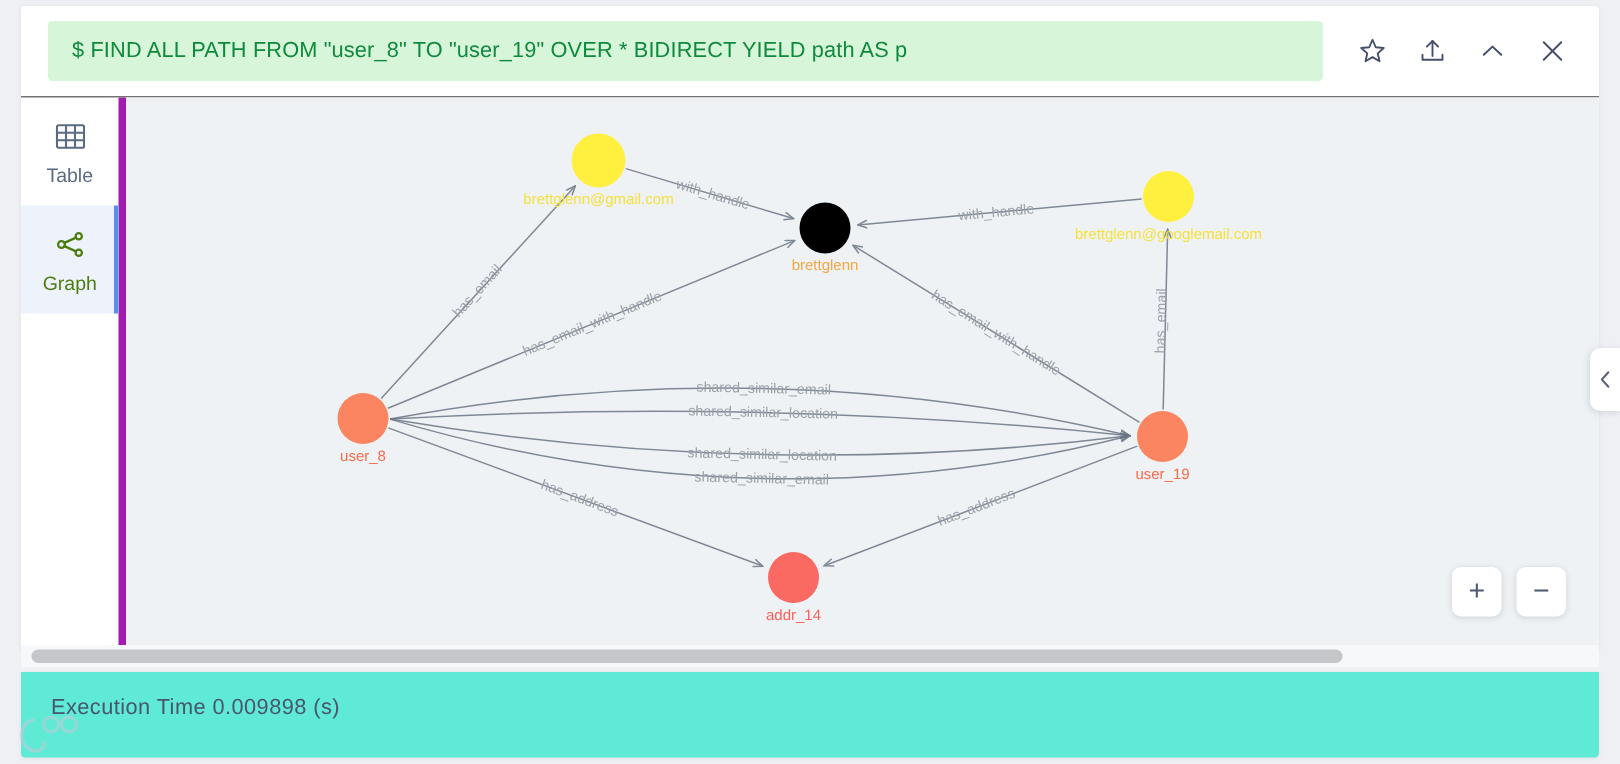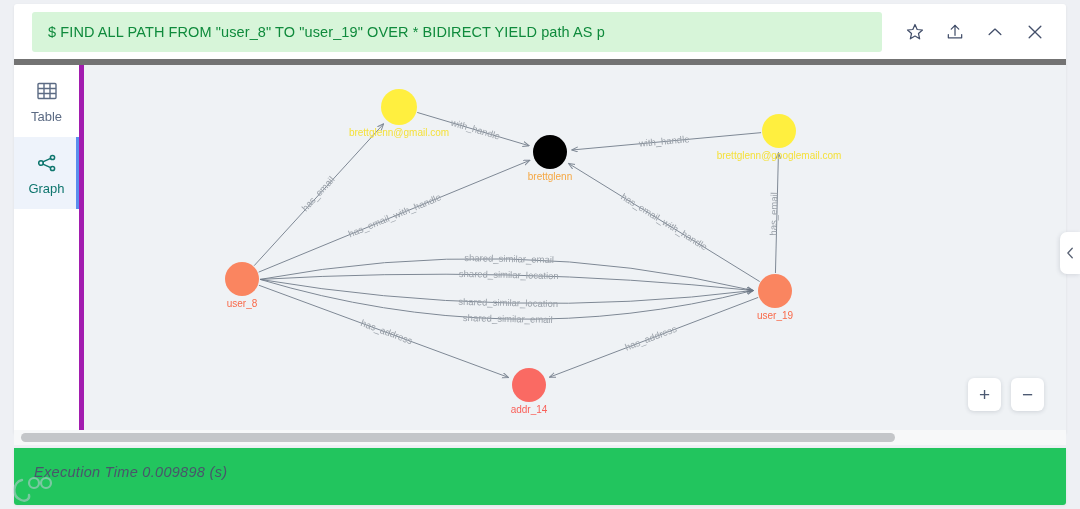--- a/index.html
+++ b/index.html
@@ -31,7 +31,7 @@
   .query-header {
     position: relative;
     height: 61px;
-    border-bottom: 6px solid #737373;
+    border-bottom: 1px solid #737373;
     display: flex;
     align-items: center;
     padding: 0 14px 0 18px;

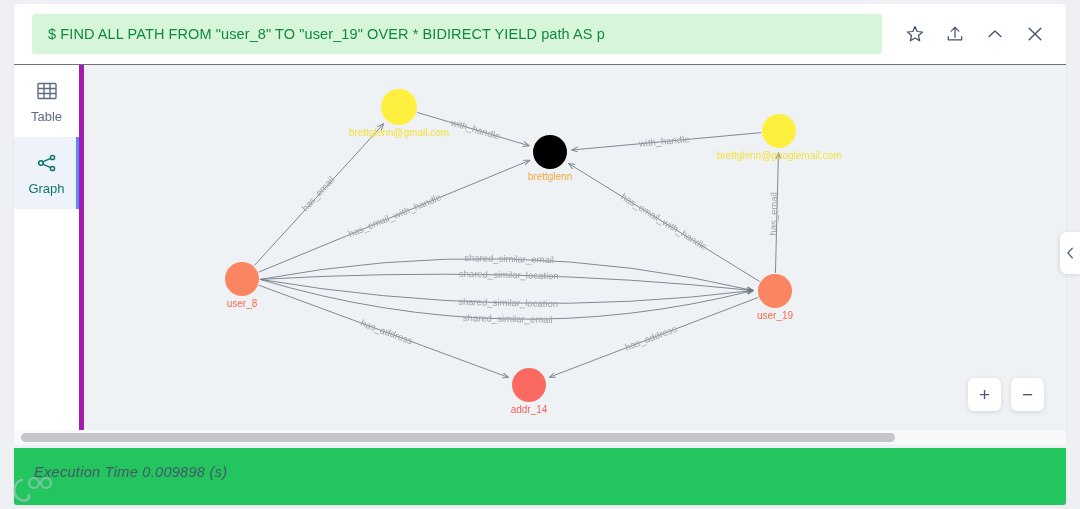--- a/index.html
+++ b/index.html
@@ -93,7 +93,7 @@
   }
   .side-item.active {
     background: #eef3fb;
-    color: #0f766e;
+    color: #4d7c0f;
   }
   .side-item.active::after {
     content: "";

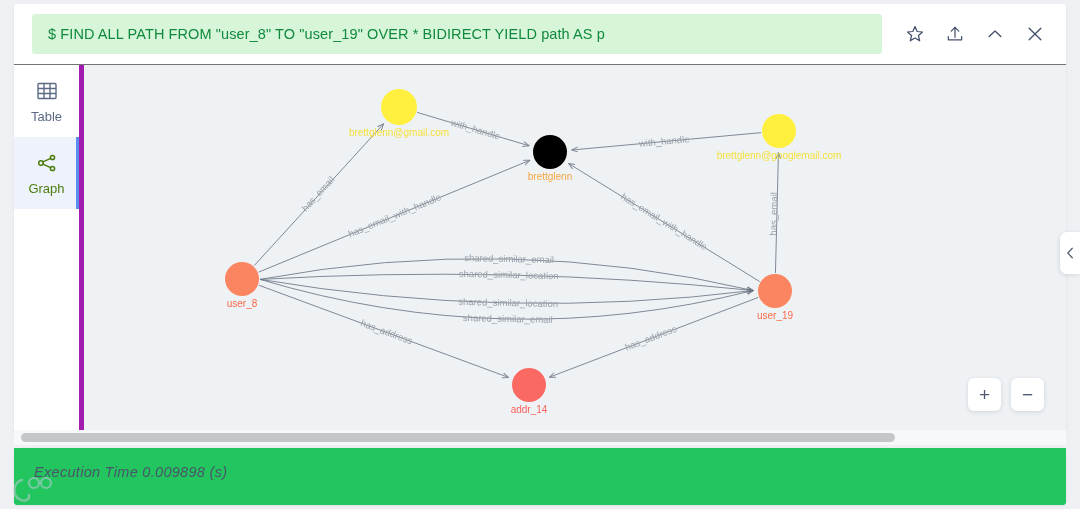--- a/index.html
+++ b/index.html
@@ -169,10 +169,9 @@
     position: absolute;
     left: 14px; top: 448px;
     width: 1052px; height: 57px;
-    background: #22c55e;
+    background: #5eead4;
     border-radius: 0 0 3px 3px;
     box-shadow: 0 1px 3px rgba(0,0,0,.06);
-    font-style: italic;
   }
   .exec-time {
     position: absolute;

